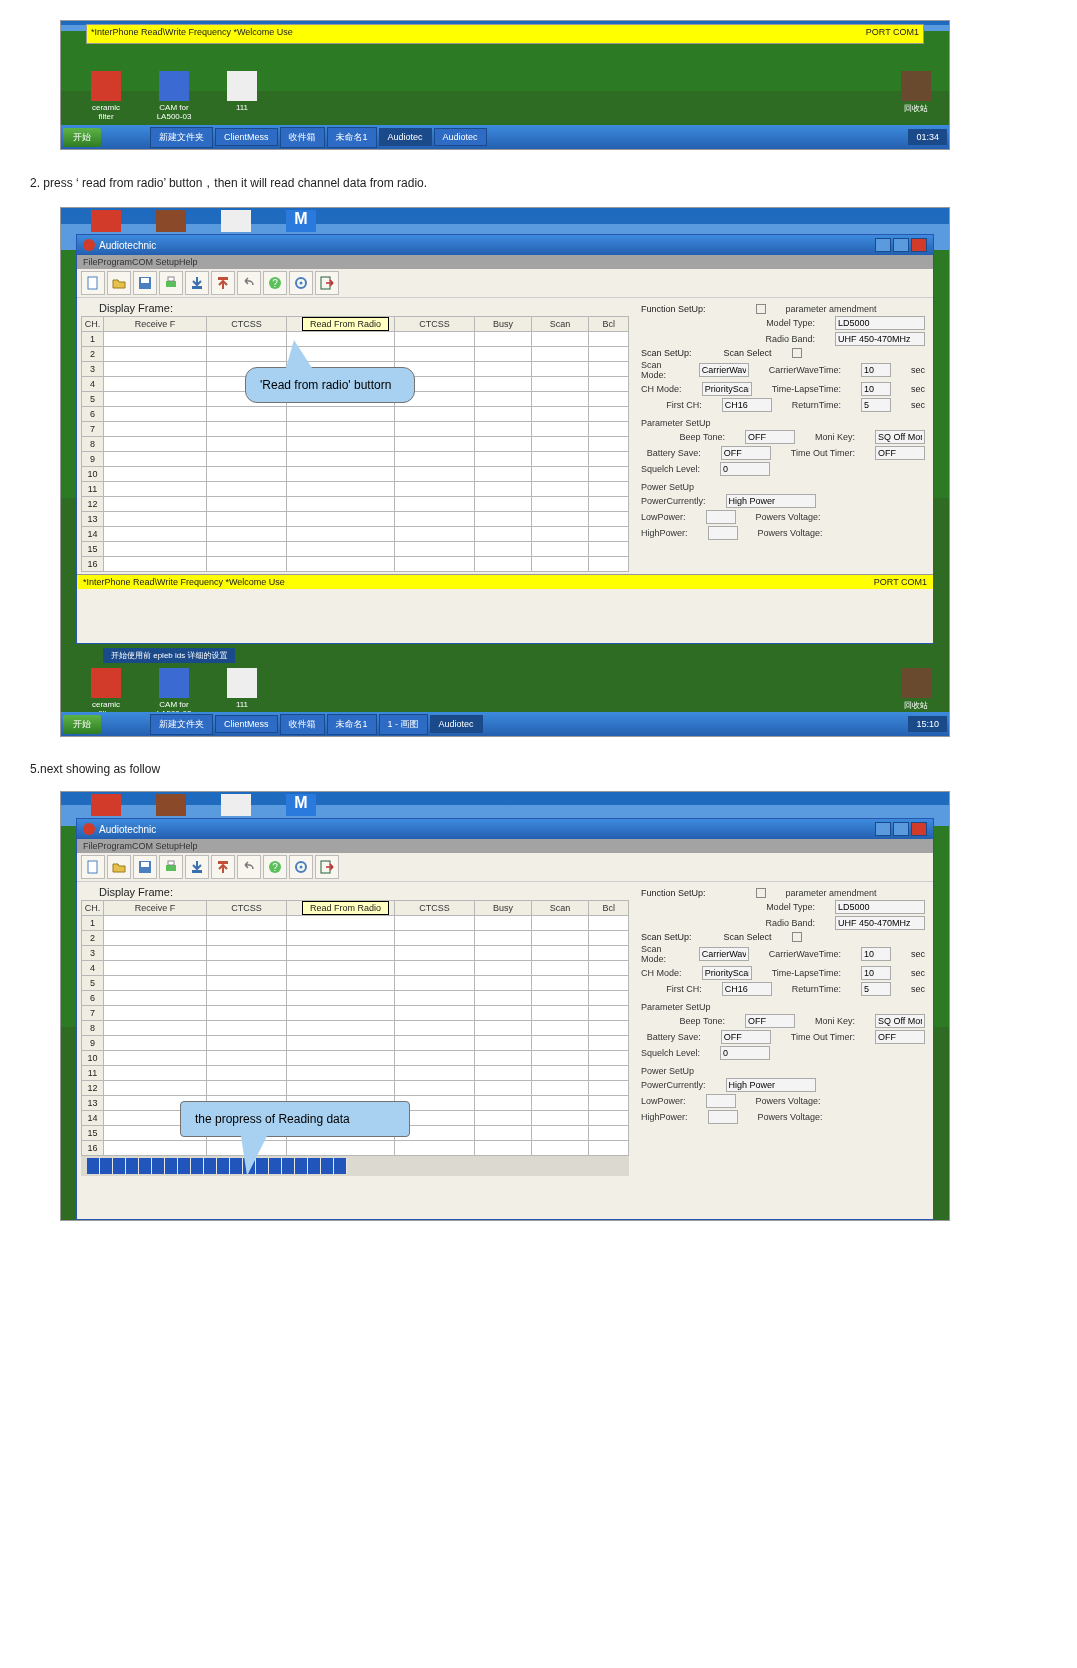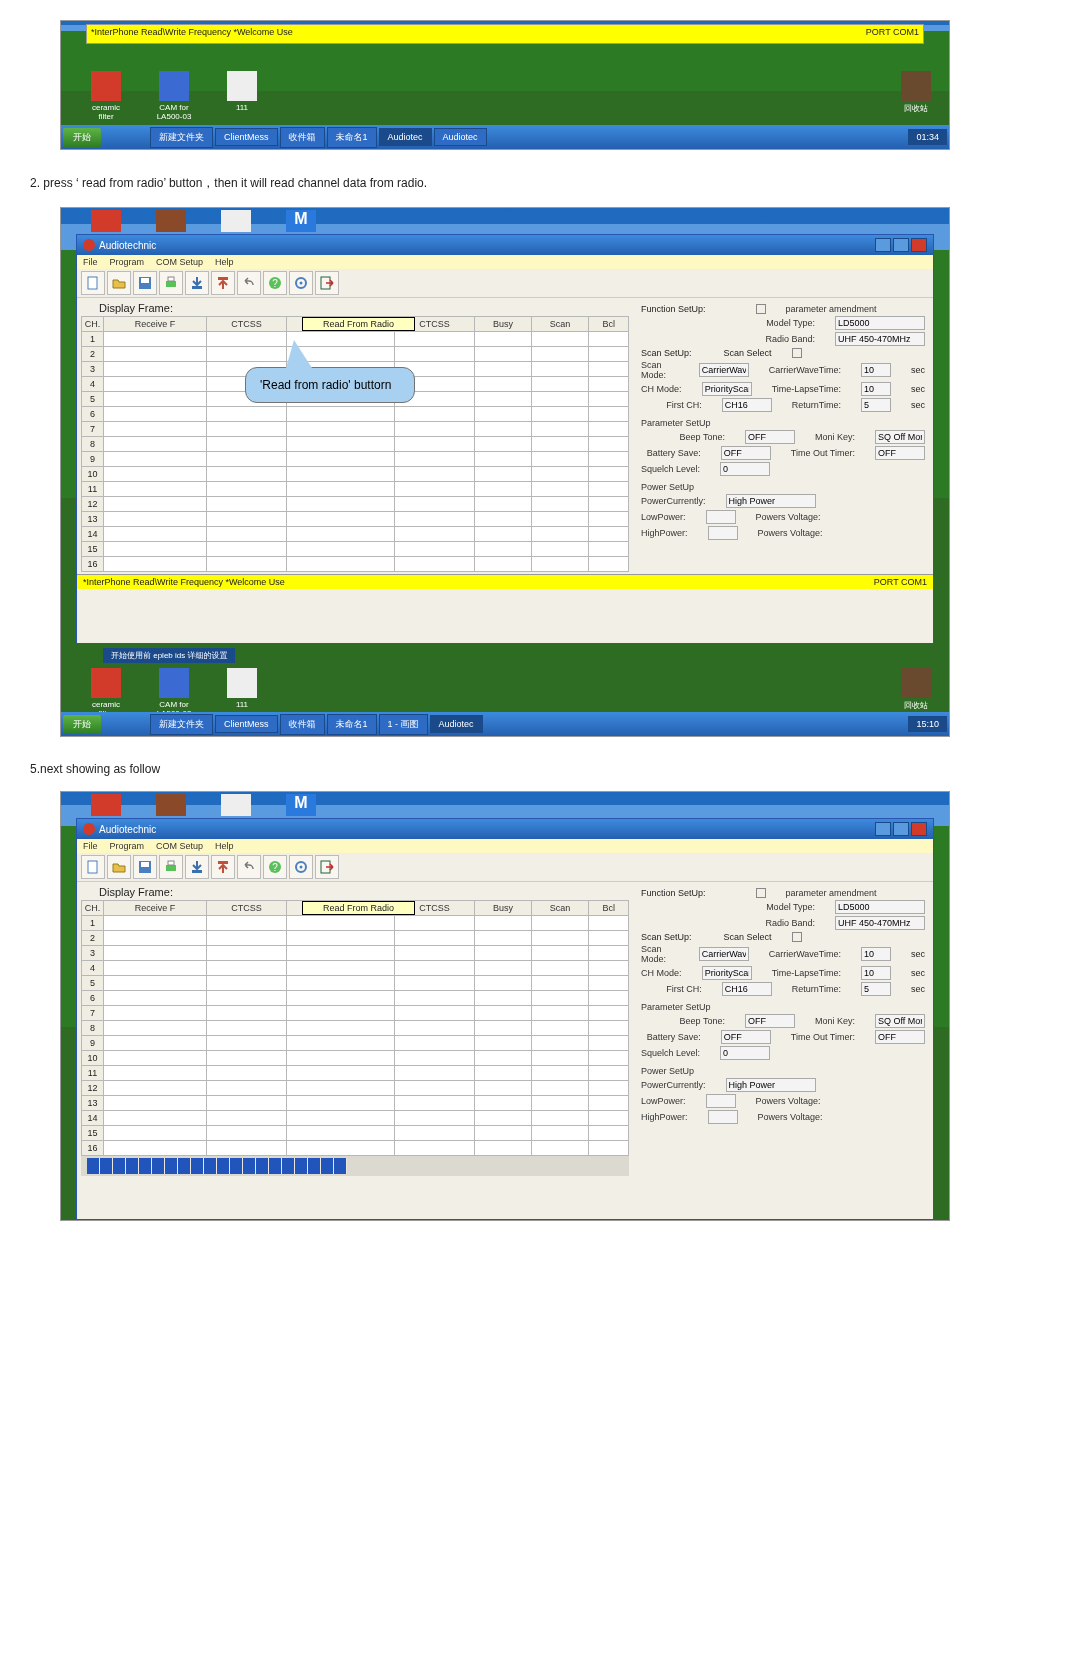--- a/index.html
+++ b/index.html
@@ -60,7 +60,7 @@
   .titlebar .win-btns{margin-left:auto;display:flex;gap:2px;}
   .win-btn{width:16px;height:14px;background:#5a9be0;border:1px solid #1a4a8a;display:inline-block;}
   .win-btn.close{background:#d23a2a;}
-  .menubar{background:#fef9c3;font-size:9px;padding:2px 6px;display:flex;gap:12px;color:#333;}
+  .menubar{background:#a3a3a3;font-size:9px;padding:2px 6px;display:flex;color:#333;}
   .toolbar{background:#f2efe6;padding:2px 4px;display:flex;gap:2px;border-bottom:1px solid #ccc;}
   .tool-btn{width:24px;height:24px;border:1px solid #bbb;background:#f8f6ef;display:flex;align-items:center;justify-content:center;}
   .tool-btn svg{width:16px;height:16px;}

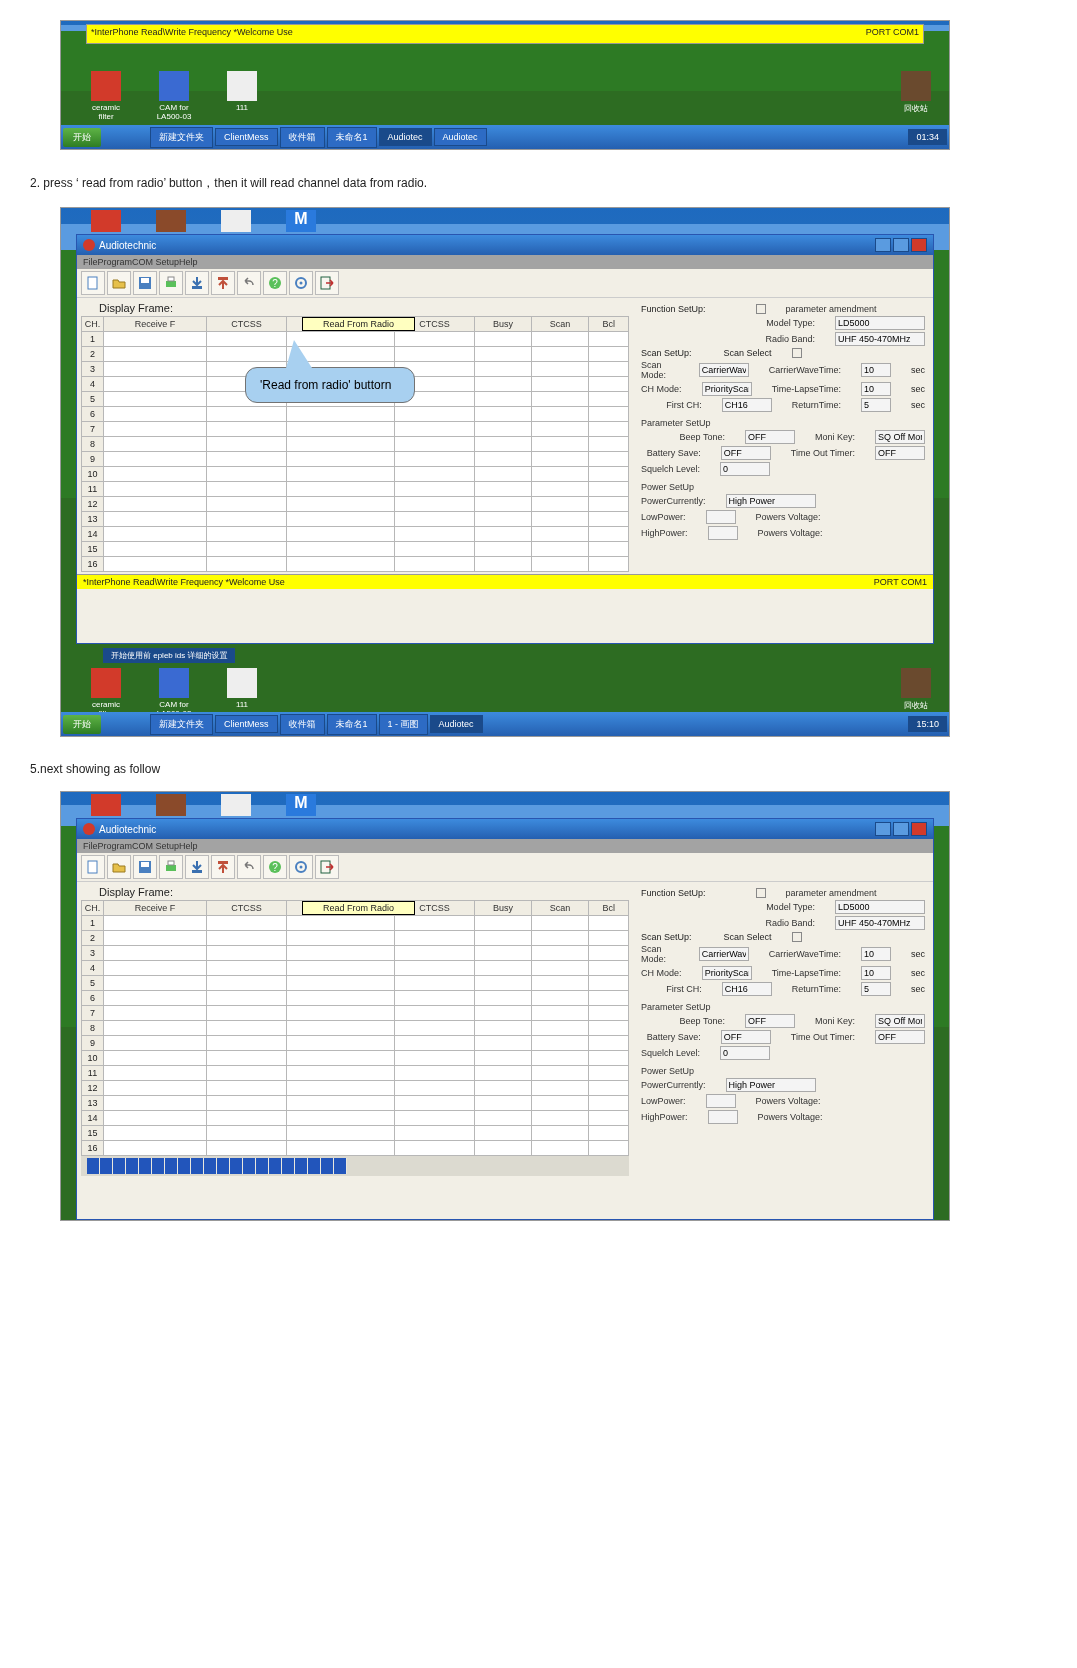--- a/index.html
+++ b/index.html
@@ -66,7 +66,7 @@
   .tool-btn svg{width:16px;height:16px;}
   .tooltip-label{
     position:absolute; background:#ffffc0; border:1px solid #000;
-    font-size:9px; padding:1px 20px; top:82px; left:225px; white-space:nowrap;
+    font-size:9px; padding:1px 7px; top:82px; left:225px; white-space:nowrap;
   }
   .app-body{display:flex;font-size:9px;}
   .left-pane{flex:1;padding:2px 4px;}

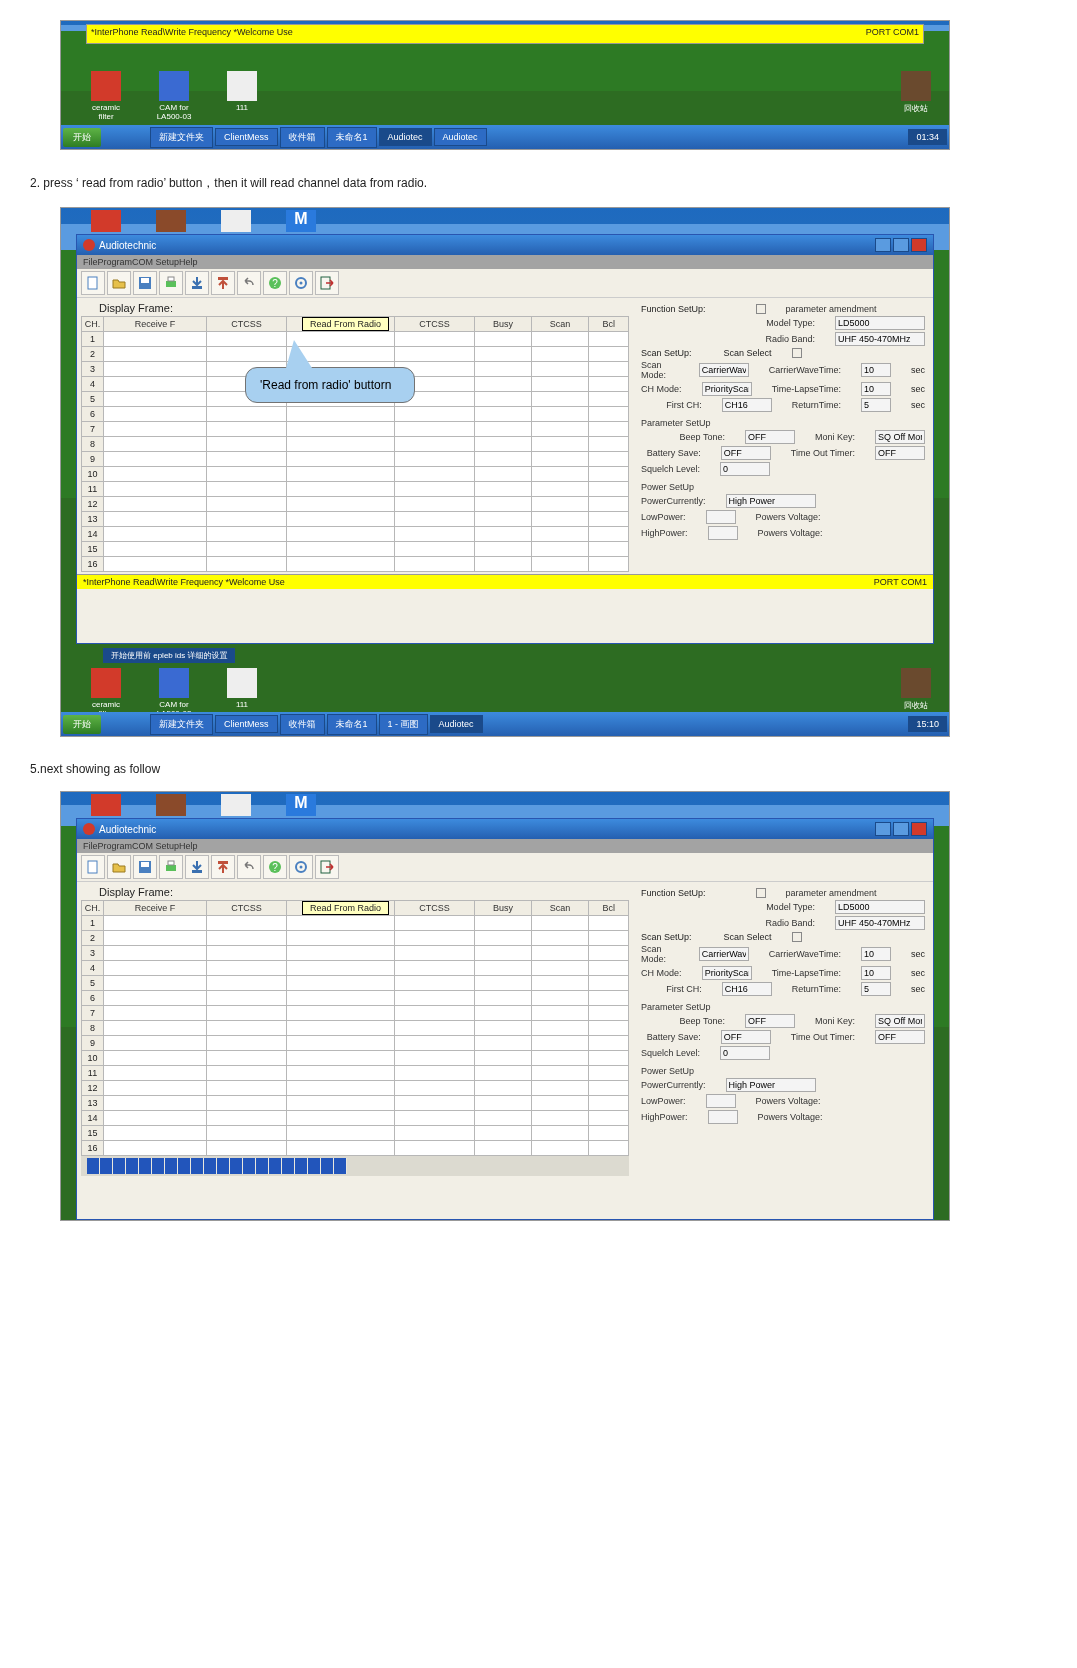--- a/index.html
+++ b/index.html
@@ -895,6 +895,10 @@
     </div>
   </div>
 
+  <div class="callout c2">
+    <span>the propress of Reading data</span>
+    <div class="tail"></div>
+  </div>
 </div>
 
 </body></html>

